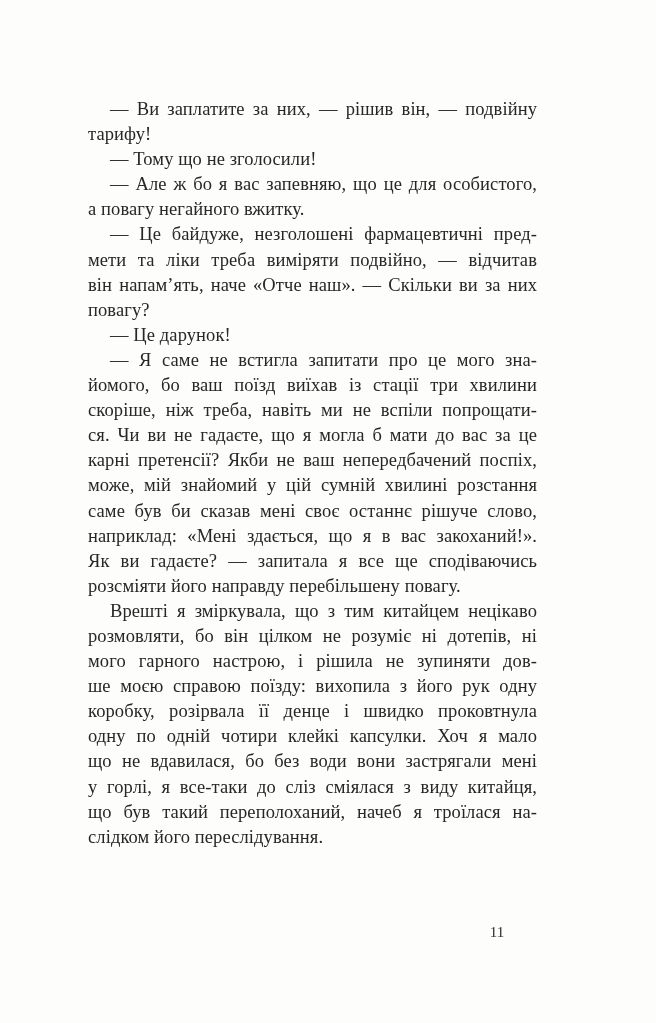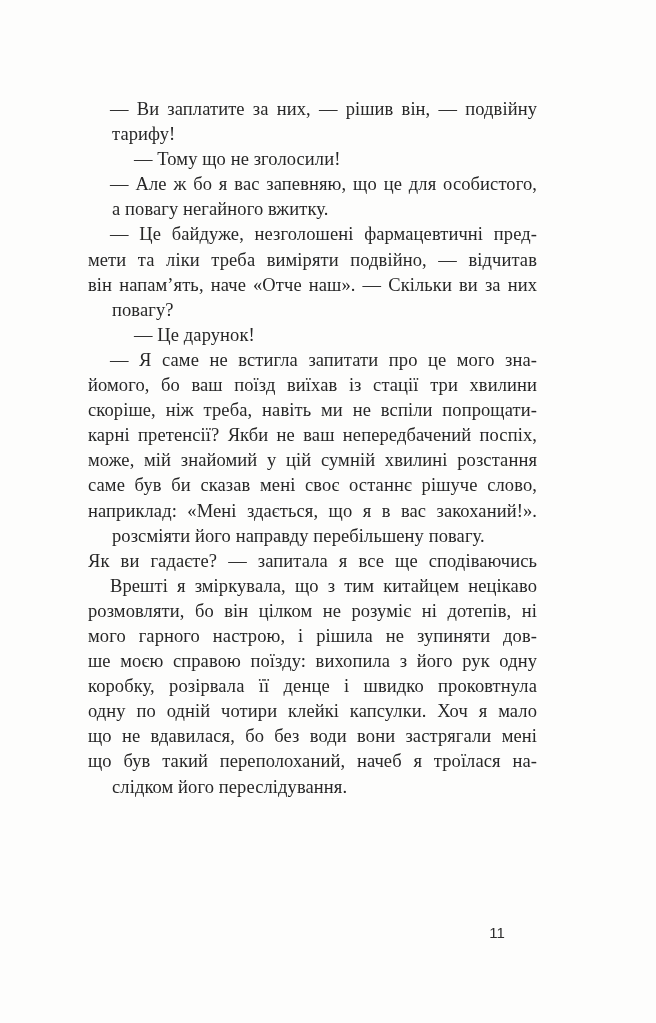--- a/index.html
+++ b/index.html
@@ -36,7 +36,6 @@
   .line.last {
     text-align: center;
     text-align-last: left;
-    margin-left: 24px;
   }
   .line.first {
     padding-left: 22px;

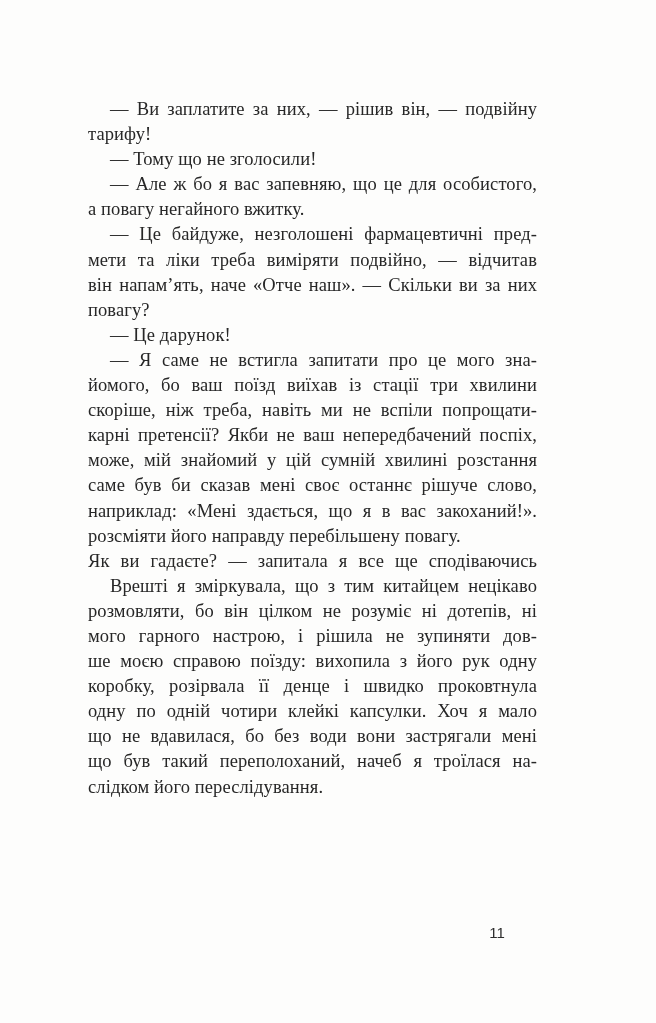--- a/index.html
+++ b/index.html
@@ -69,6 +69,7 @@
       <div class="line first">— Я саме не встигла запитати про це мого зна-</div>
       <div class="line">йомого, бо ваш поїзд виїхав із стації три хвилини</div>
       <div class="line">скоріше, ніж треба, навіть ми не вспіли попрощати-</div>
+      <div class="line">ся. Чи ви не гадаєте, що я могла б мати до вас за це</div>
       <div class="line">карні претенсії? Якби не ваш непередбачений поспіх,</div>
       <div class="line">може, мій знайомий у цій сумній хвилині розстання</div>
       <div class="line">саме був би сказав мені своє останнє рішуче слово,</div>

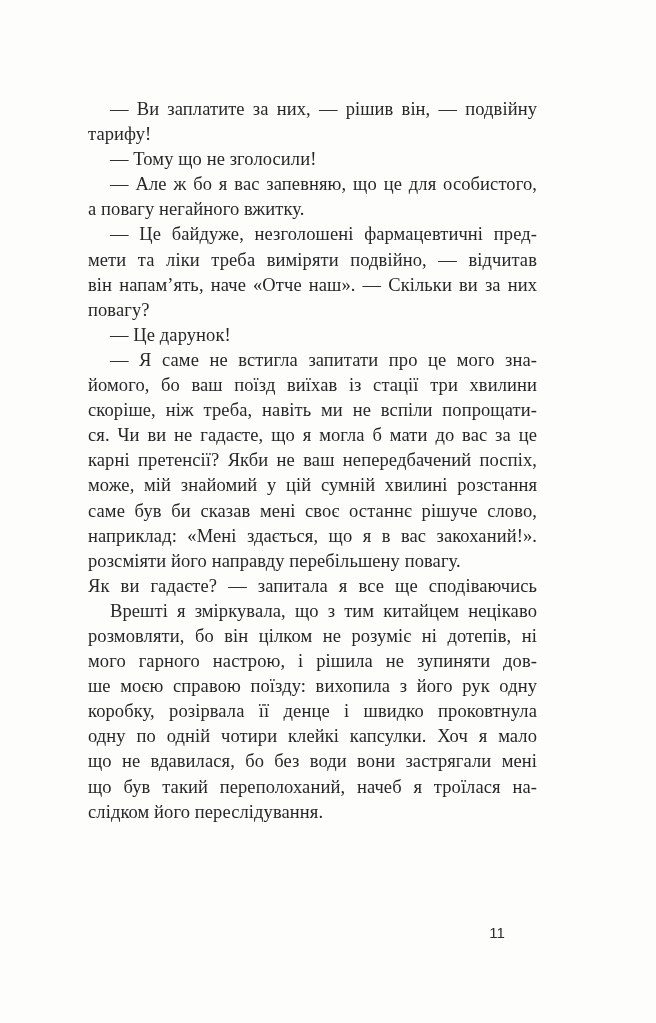--- a/index.html
+++ b/index.html
@@ -74,8 +74,8 @@
       <div class="line">може, мій знайомий у цій сумній хвилині розстання</div>
       <div class="line">саме був би сказав мені своє останнє рішуче слово,</div>
       <div class="line">наприклад: «Мені здається, що я в вас закоханий!».</div>
+      <div class="line">Як ви гадаєте? — запитала я все ще сподіваючись</div>
       <div class="line last">розсміяти його направду перебільшену повагу.</div>
-      <div class="line">Як ви гадаєте? — запитала я все ще сподіваючись</div>
       <div class="line first">Врешті я зміркувала, що з тим китайцем нецікаво</div>
       <div class="line">розмовляти, бо він цілком не розуміє ні дотепів, ні</div>
       <div class="line">мого гарного настрою, і рішила не зупиняти дов-</div>

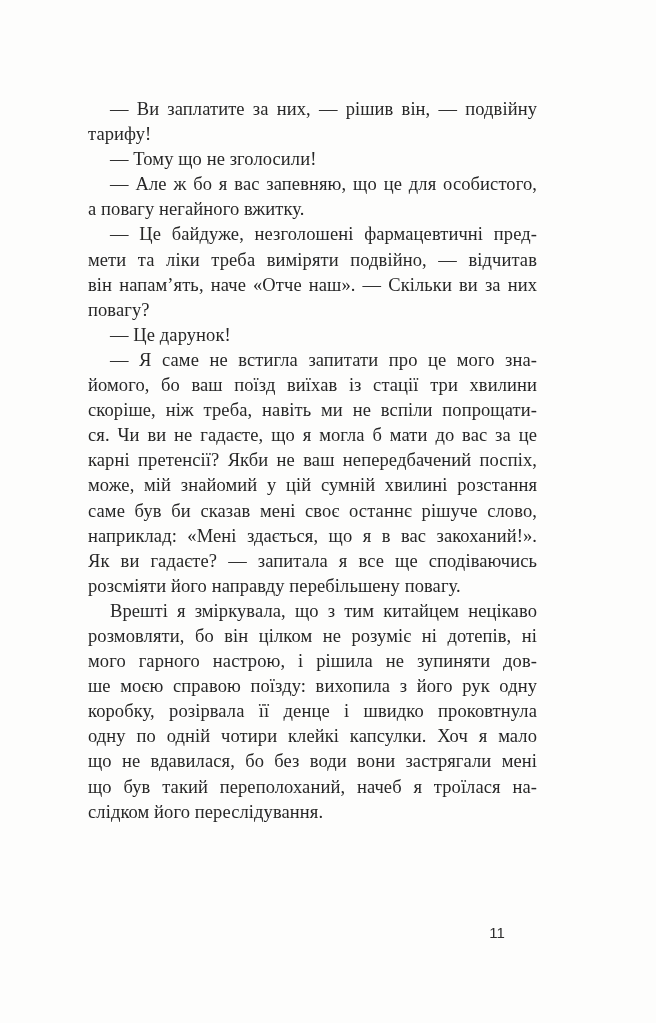--- a/index.html
+++ b/index.html
@@ -83,6 +83,7 @@
       <div class="line">коробку, розірвала її денце і швидко проковтнула</div>
       <div class="line">одну по одній чотири клейкі капсулки. Хоч я мало</div>
       <div class="line">що не вдавилася, бо без води вони застрягали мені</div>
+      <div class="line">у горлі, я все-таки до сліз сміялася з виду китайця,</div>
       <div class="line">що був такий переполоханий, начеб я троїлася на-</div>
       <div class="line last">слідком його переслідування.</div>
     </div>

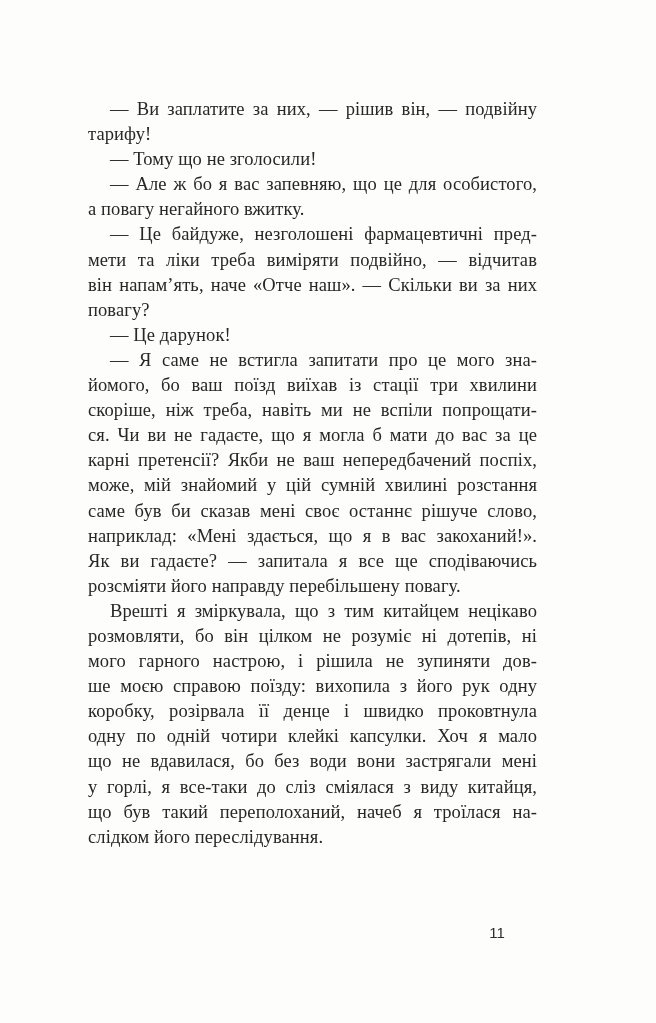--- a/index.html
+++ b/index.html
@@ -46,7 +46,7 @@
     top: 924px;
     width: 40px;
     text-align: center;
-    font-family: Liberation Sans, sans-serif;
+    font-family: Liberation Serif, serif;
     font-size: 15px;
     color: #2e2e2e;
   }

